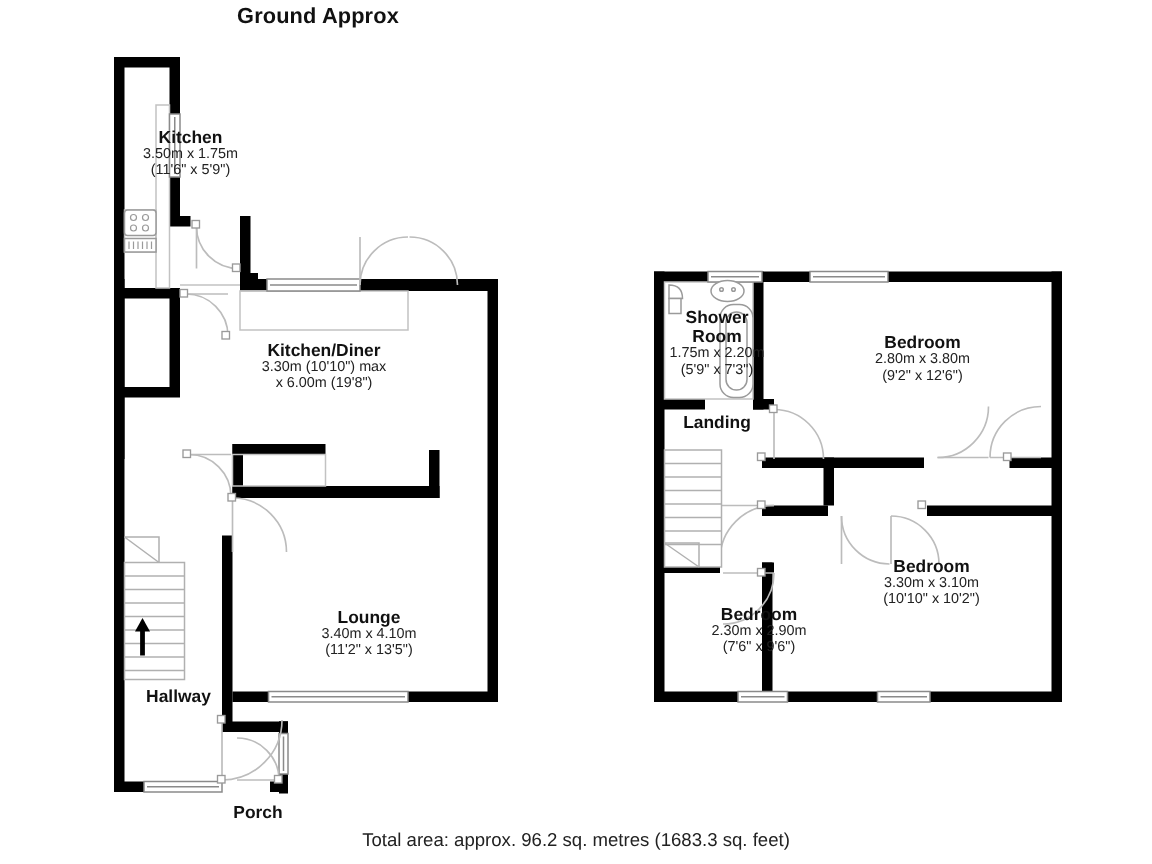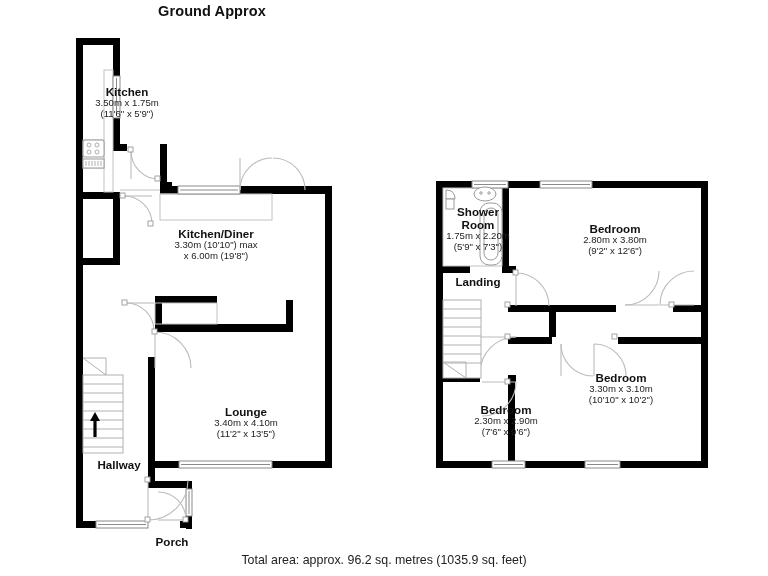--- a/index.html
+++ b/index.html
@@ -410,7 +410,7 @@
     <span class="rname">Landing</span>
   </div>
 
-  <div class="total-area">Total area: approx. 96.2 sq. metres (1035.9 sq. feet)</div>
+  <div class="total-area">Total area: approx. 96.2 sq. metres (1683.3 sq. feet)</div>
 
 </div>
 

